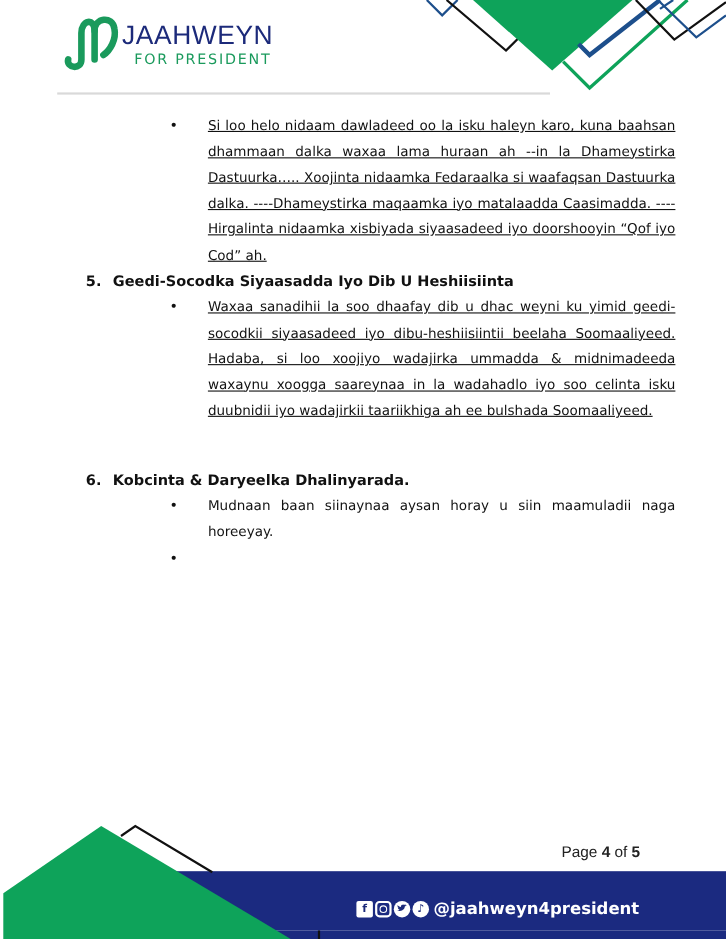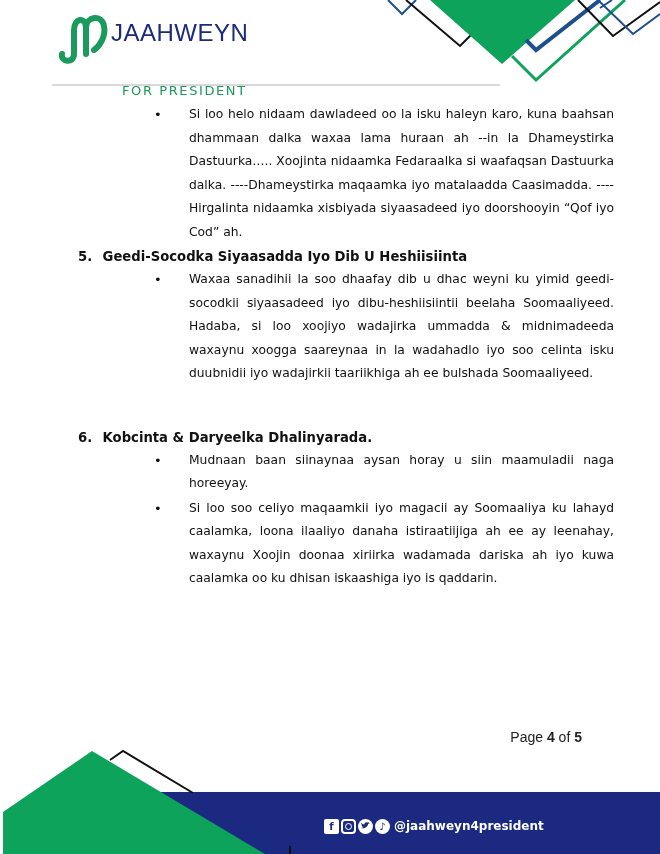--- a/index.html
+++ b/index.html
@@ -10,7 +10,7 @@
   .logo .title { position: absolute; left: 55px; top: 9px; font-family: "Liberation Sans", sans-serif;
                  font-size: 24px; color: #1c2a7a; letter-spacing: 0.5px; font-weight: normal; }
   .logo .sub { position: absolute; left: 66px; top: 37px; font-family: "DejaVu Sans", sans-serif;
-               font-size: 13px; color: #1a9a5c; letter-spacing: 1.6px; margin-top: 36px; }
+               font-size: 13px; color: #1a9a5c; letter-spacing: 1.6px; }
   .hr { position: absolute; left: 52px; top: 84px; width: 448px; height: 2px; background: #d9d9d9; }
 
   .content { position: absolute; left: 78px; top: 96px; width: 536px; }

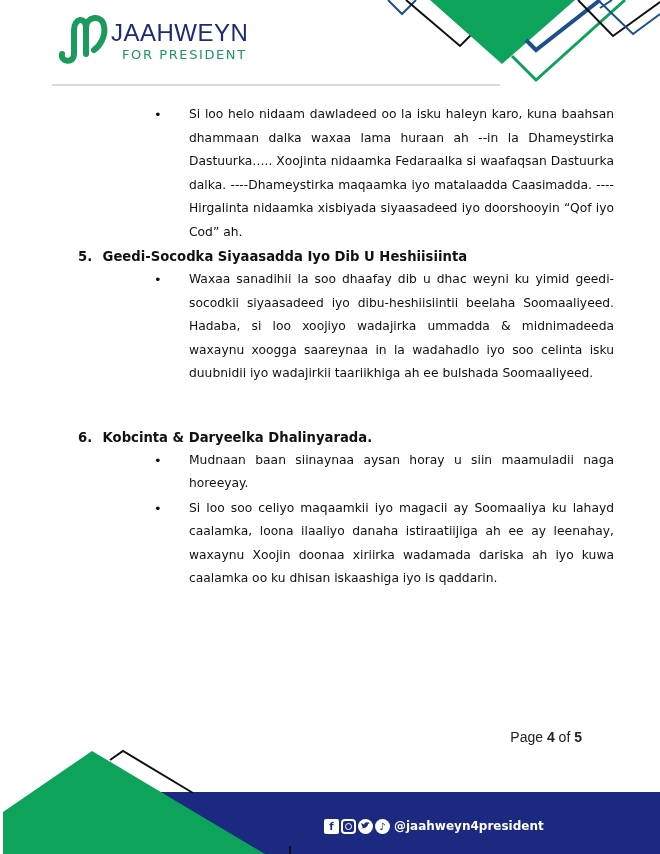--- a/index.html
+++ b/index.html
@@ -19,7 +19,7 @@
   .heading .num { display: inline-block; width: 20px; }
   .bullet-row { position: relative; padding-left: 111px; }
   .bullet-dot { position: absolute; left: 76px; top: 0; font-size: 13px; line-height: 23px; }
-  .para { font-size: 12.3px; line-height: 23.5px; text-align: justify; margin: 0; }
+  .para { font-size: 12.3px; line-height: 23.5px; text-align: justify; margin: 0; text-decoration: underline; }
   .extra { font-size: 12.3px; line-height: 23.5px; text-align: justify; margin: 0; padding-left: 111px; }
 
   #sec4 { margin-top: 7px; }

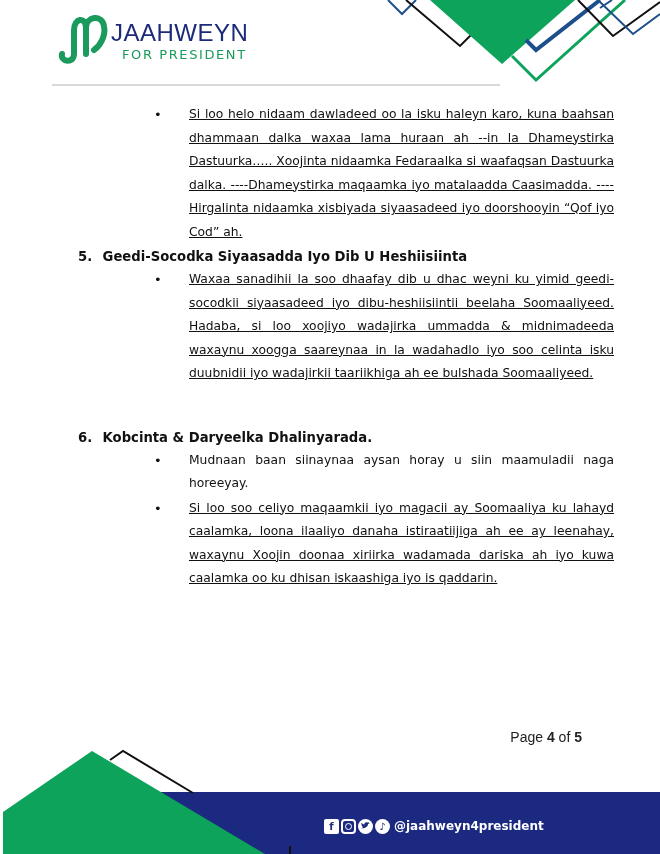--- a/index.html
+++ b/index.html
@@ -111,7 +111,6 @@
   <div class="sec" id="sec7">
     <div class="bullet-row">
       <span class="bullet-dot">•</span>
-      <p class="para">Si loo soo celiyo maqaamkii  iyo magacii ay Soomaaliya ku lahayd caalamka, loona ilaaliyo danaha istiraatiijiga ah ee ay leenahay, waxaynu Xoojin doonaa xiriirka wadamada dariska ah iyo kuwa caalamka oo ku dhisan  iskaashiga iyo is qaddarin.</p>
     </div>
   </div>
 </div>

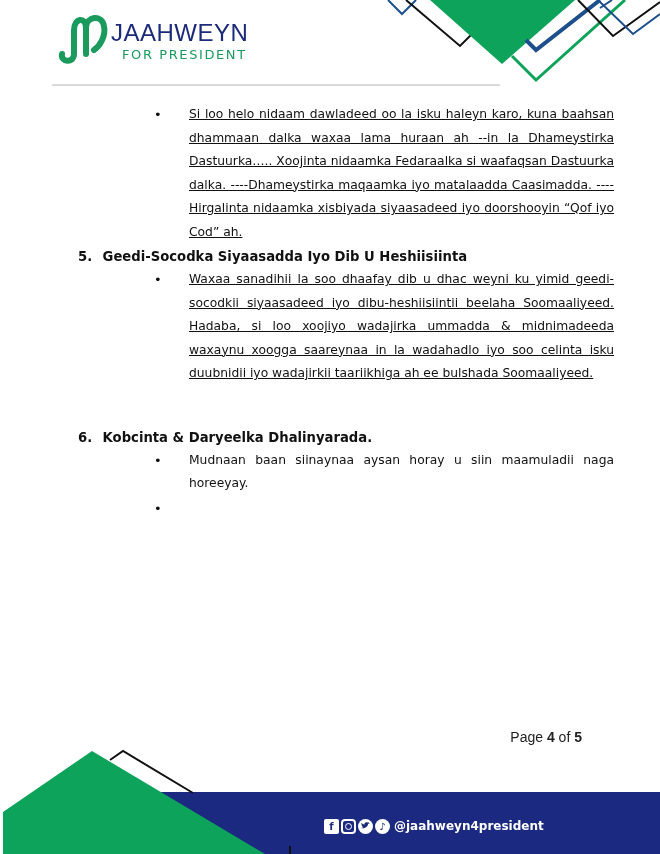--- a/index.html
+++ b/index.html
@@ -29,7 +29,7 @@
   #sec7 .num-light { font-weight: normal; display:inline-block; width: 20px; }
   #sec7 .tail { font-weight: normal; }
 
-  .page-num { position: absolute; right: 78px; top: 729px; font-family: "Liberation Sans", sans-serif;
+  .page-num { position: absolute; right: 78px; top: 766px; font-family: "Liberation Sans", sans-serif;
               font-size: 14px; color: #222; }
   .page-num b { font-weight: bold; }
 

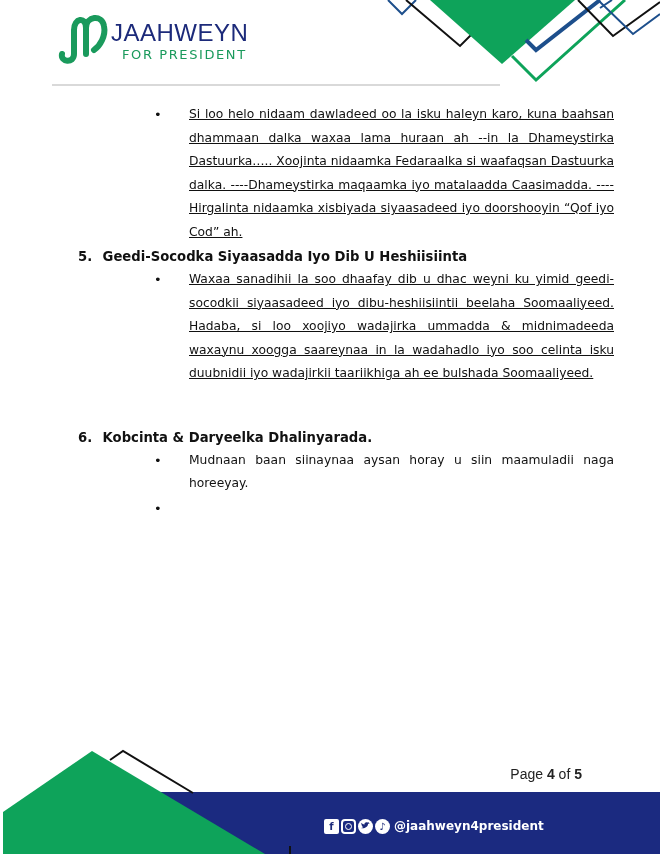--- a/index.html
+++ b/index.html
@@ -40,7 +40,7 @@
   .soc-ico.ig { border-radius: 4px; background: transparent; border: 2px solid #fff; width: 11px; height: 11px; }
   .soc-ico.ig span { width: 5px; height: 5px; border: 1.5px solid #fff; border-radius: 50%; display:block; }
   .soc-ico.tw, .soc-ico.tt { border-radius: 50%; }
-  .handle { color: #fff; font-family: "DejaVu Sans", sans-serif; font-weight: bold; font-size: 12px; margin-left: 2px; }
+  .handle { color: #fff; font-family: "DejaVu Sans", sans-serif; font-weight: bold; font-size: 15px; margin-left: 2px; }
 </style>
 </head>
 <body>

